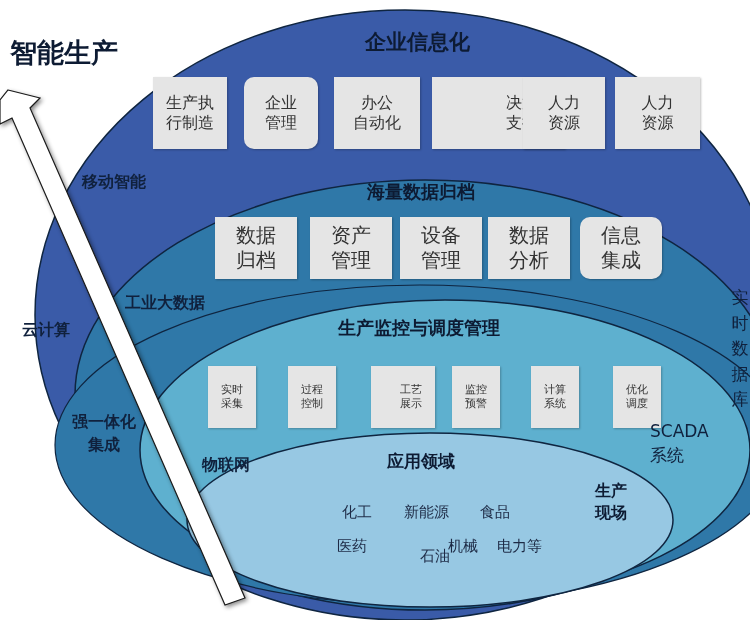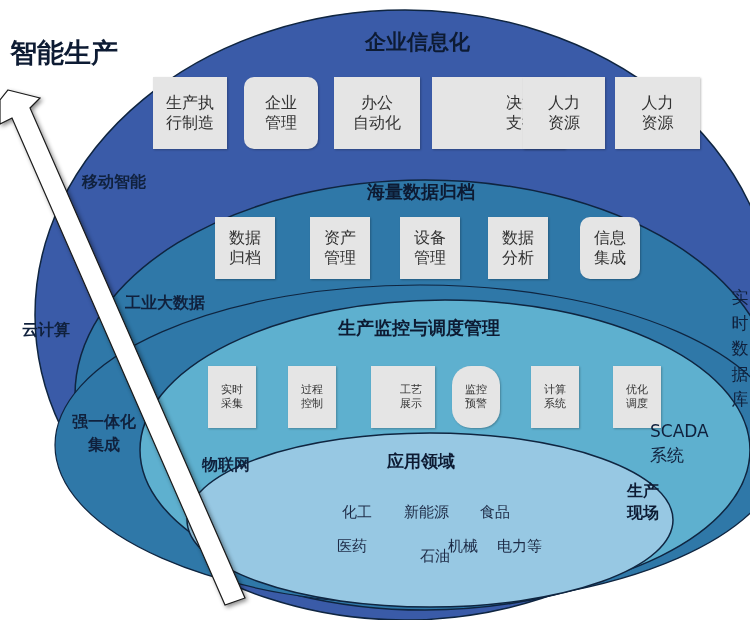--- a/index.html
+++ b/index.html
@@ -12,7 +12,7 @@
   .box{position:absolute;background:#e5e5e5;color:#333;display:flex;flex-direction:column;align-items:center;justify-content:center;text-align:center;line-height:1.25;box-shadow:1px 1px 2px rgba(0,0,0,0.25);}
   .box span{display:block;}
   .box.l1{font-size:16px;width:74px;height:72px;top:77px;}
-  .box.l2{font-size:16px;width:60px;height:62px;top:217px;}
+  .box.l2{font-size:20px;width:82px;height:62px;top:217px;}
   .box.l3{font-size:11px;width:48px;height:62px;top:366px;}
   .vert{position:absolute;font-size:17px;color:#10213d;line-height:1.5;width:20px;text-align:center;}
   .app{position:absolute;font-size:15px;color:#1d2a45;white-space:nowrap;}

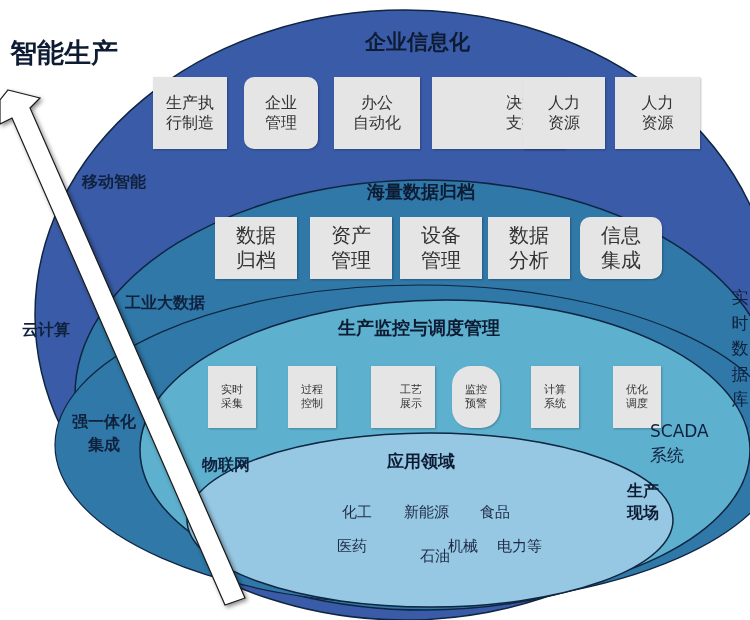--- a/index.html
+++ b/index.html
@@ -100,7 +100,7 @@
     <span>工艺</span>
     <span>展示</span>
   </div>
-<div class="box l3" style="left:452px;border-radius:19px;">
+<div class="box l3" style="left:452px;">
     <span>监控</span>
     <span>预警</span>
   </div>

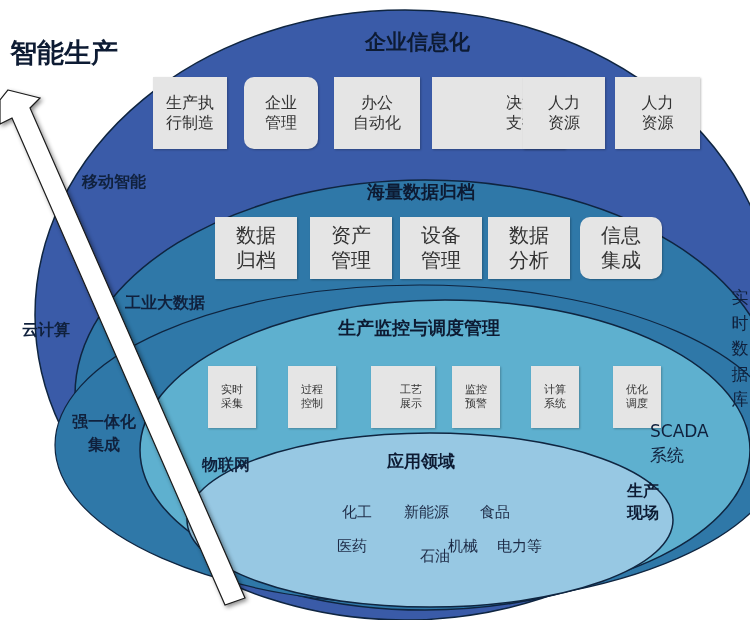--- a/index.html
+++ b/index.html
@@ -121,7 +121,7 @@
 <div class="app" style="left:392px;top:547px;margin-left:28px;">石油</div>
 <div class="app" style="left:448px;top:537px;">机械</div>
 <div class="app" style="left:497px;top:537px;">电力等</div>
-<div class="lbl" style="left:595px;top:480px;font-size:16px;line-height:1.4;margin-left:32px;">
+<div class="lbl" style="left:595px;top:480px;font-size:16px;line-height:1.4;">
   <div>生产</div>
   <div>现场</div>
 </div>

